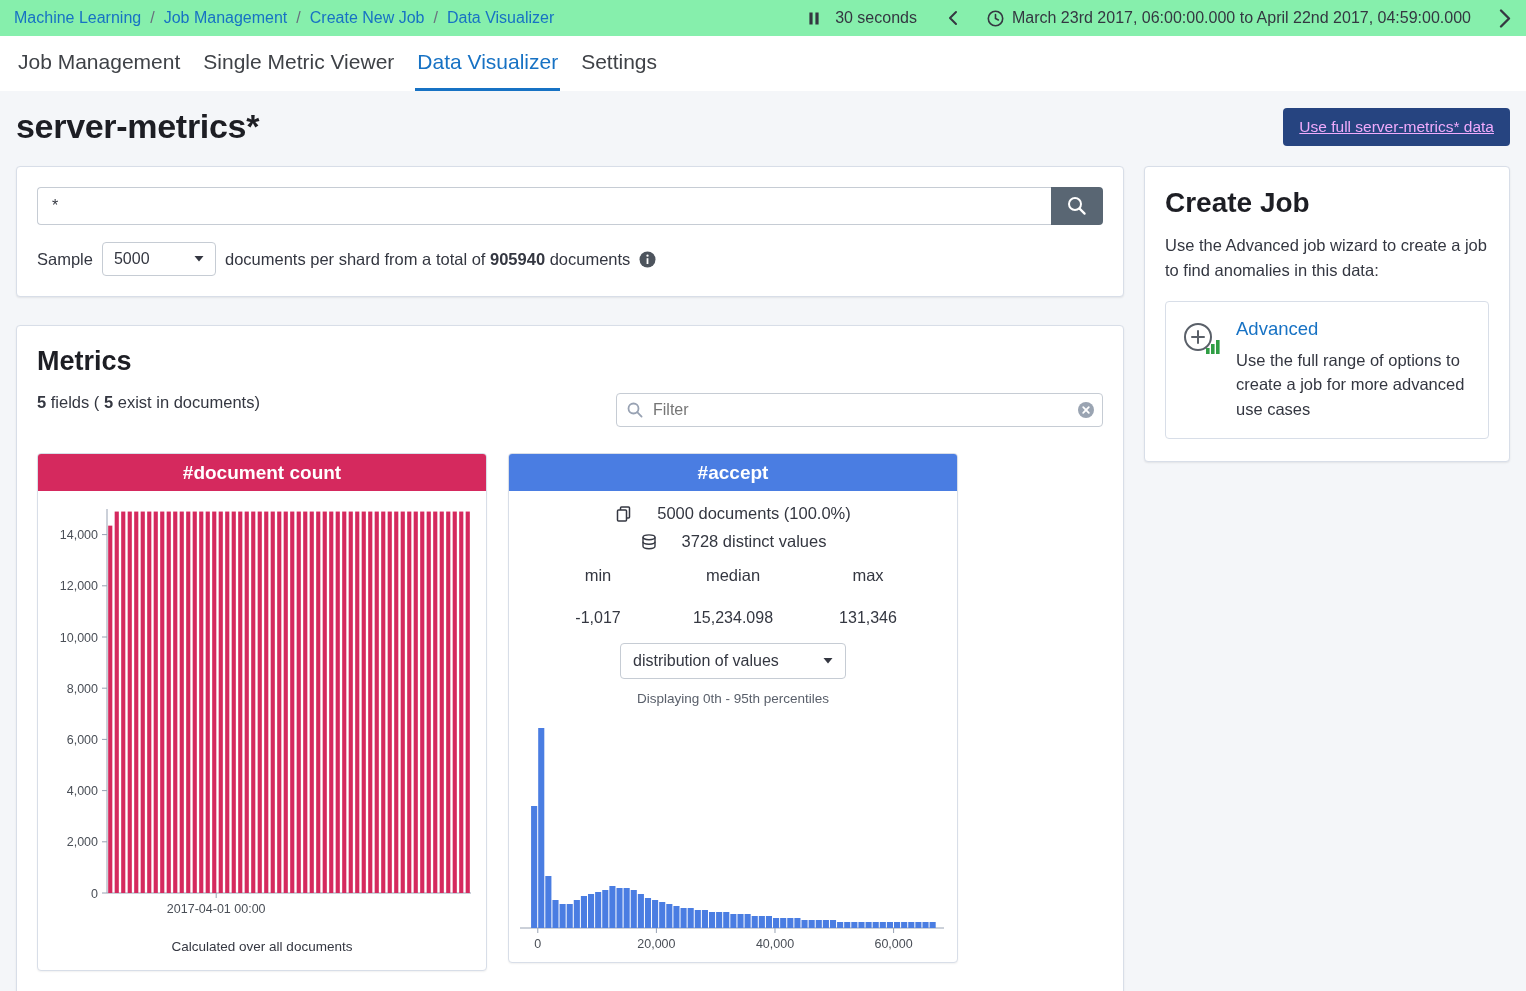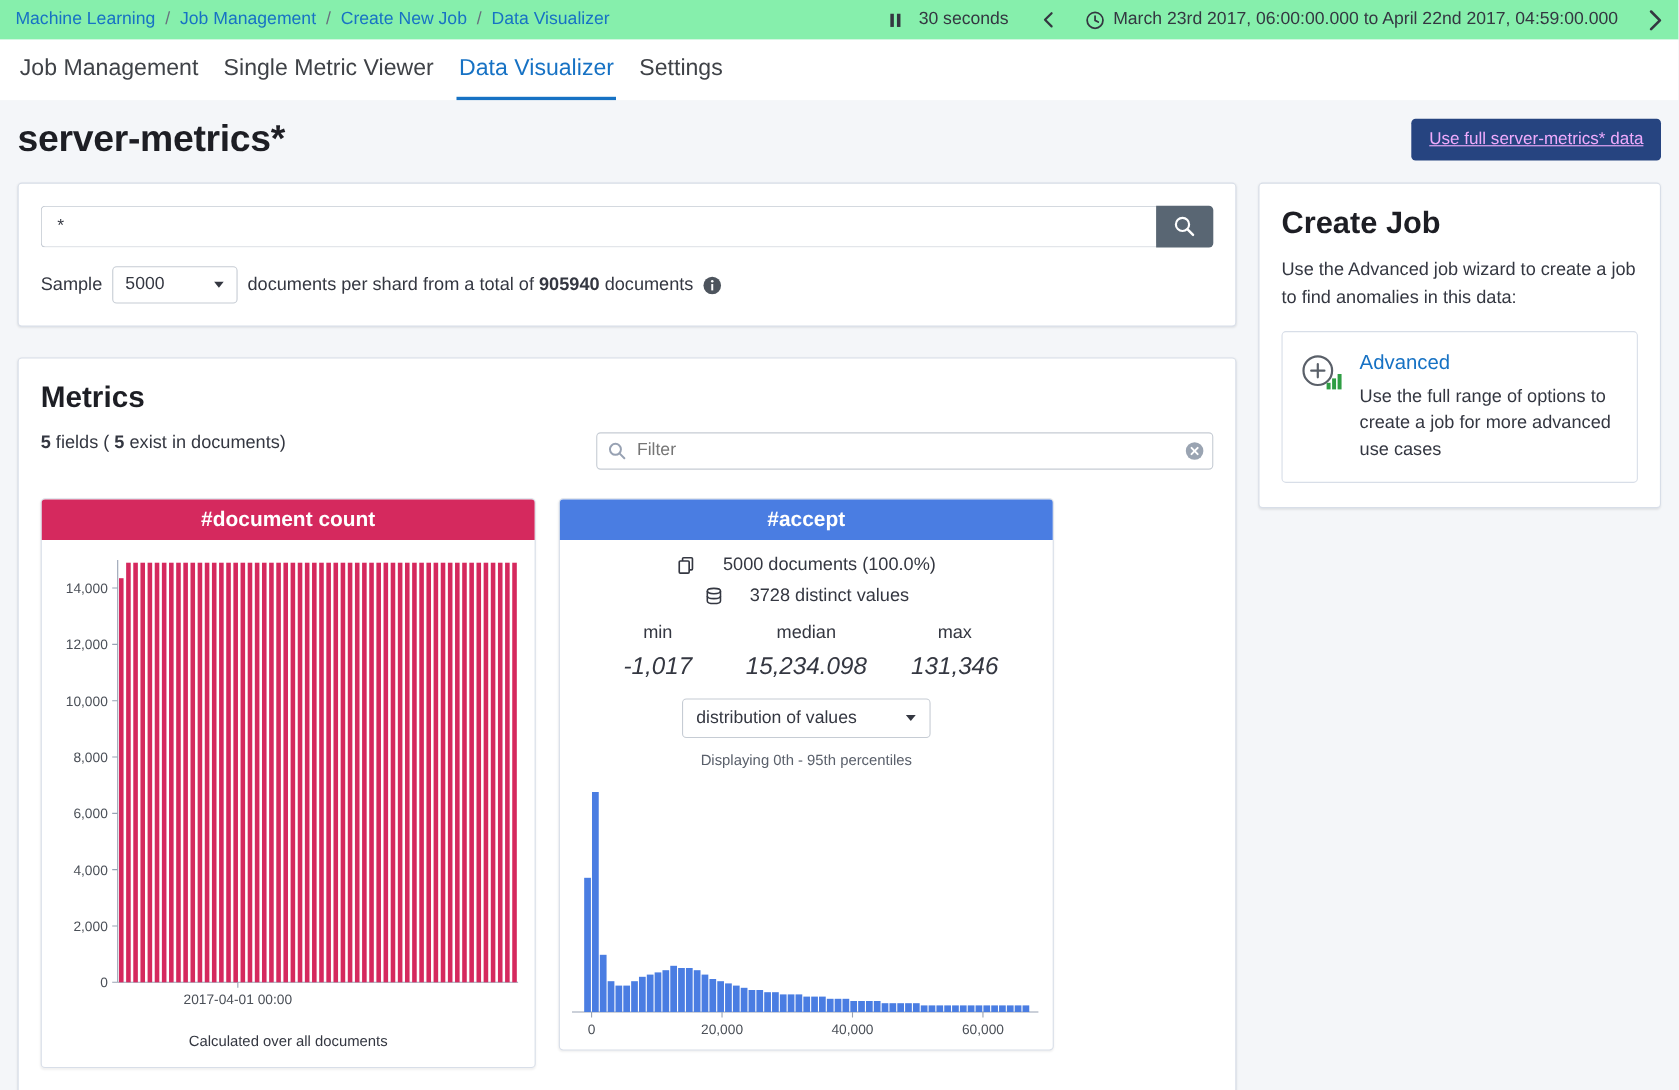--- a/index.html
+++ b/index.html
@@ -97,7 +97,7 @@
   .metrics-card h2 { font-size:27px; font-weight:700; color:#1d1e24; margin-bottom:16px; }
   .fields-row { display:flex; justify-content:space-between; align-items:flex-start; margin-bottom:26px; }
   .fields-text { font-size:16.5px; }
-  .filter-wrap { position:relative; width:561px;margin-left:48px; }
+  .filter-wrap { position:relative; width:487px;margin-left:48px; }
   .filter-input {
     width:100%; height:34px; border:1px solid var(--input-border); border-radius:4px;
     padding:0 36px; font-size:16px; font-family:inherit; outline:none;

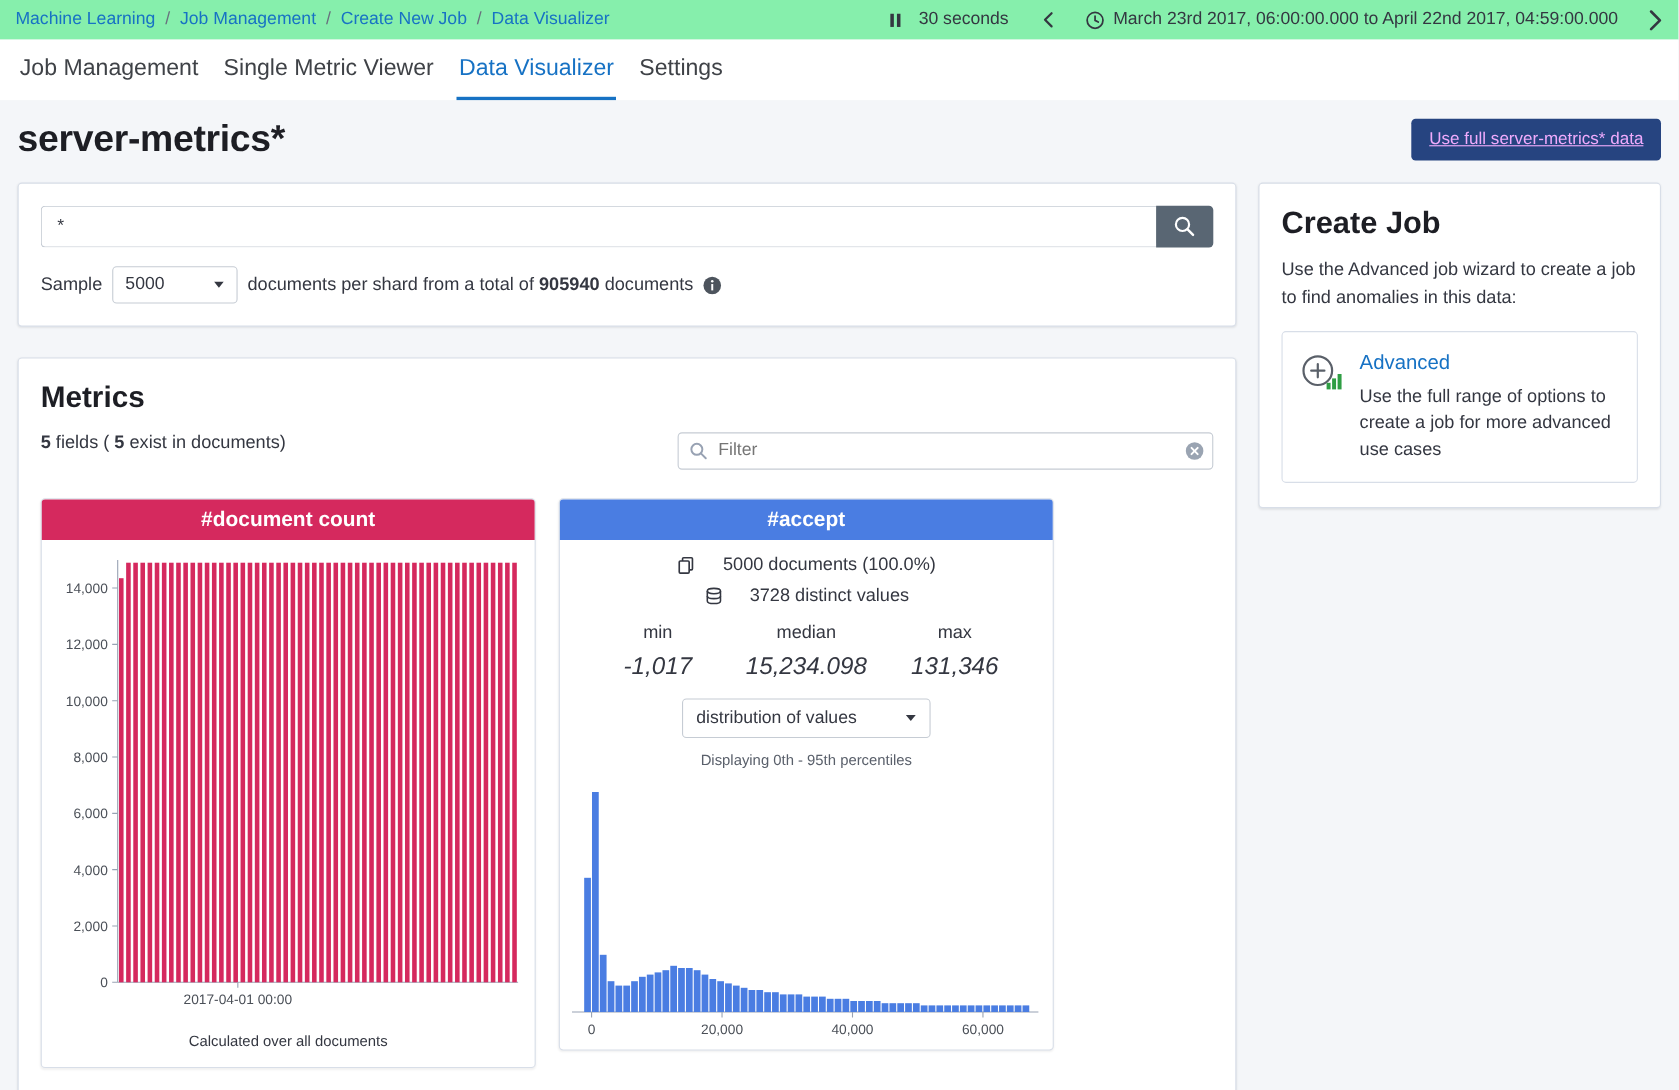--- a/index.html
+++ b/index.html
@@ -122,7 +122,7 @@
   .stat { text-align:center; }
   .stat.min { width:120px; } .stat.median { width:150px; } .stat.max { width:120px; }
   .stat .lbl { font-size:16.5px; }
-  .stat .val { font-size:22px; margin-top:8px;font-style:italic; }
+  .stat .val { font-size:16px; margin-top:24px; }
   .dist-dropdown {
     width:226px; height:36px; margin:16px auto 0; border:1px solid var(--input-border); border-radius:4px;
     display:flex; align-items:center; justify-content:space-between; padding:0 12px;

